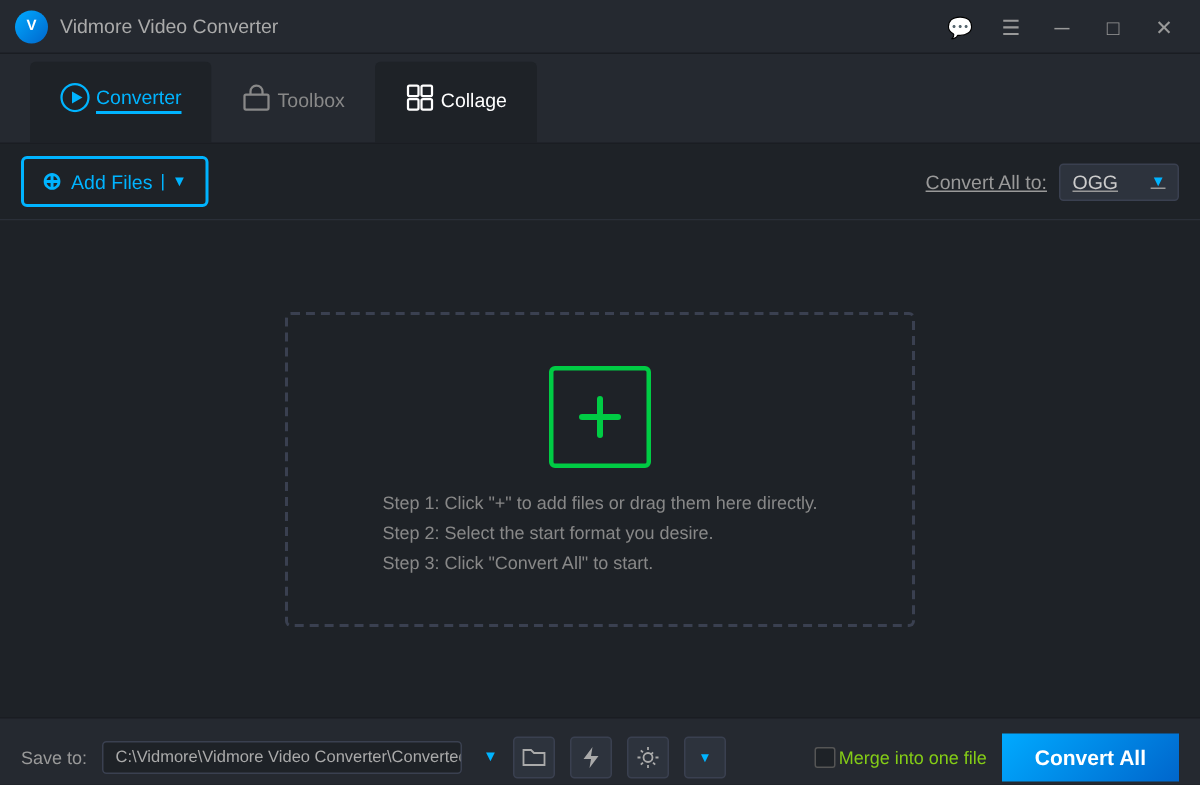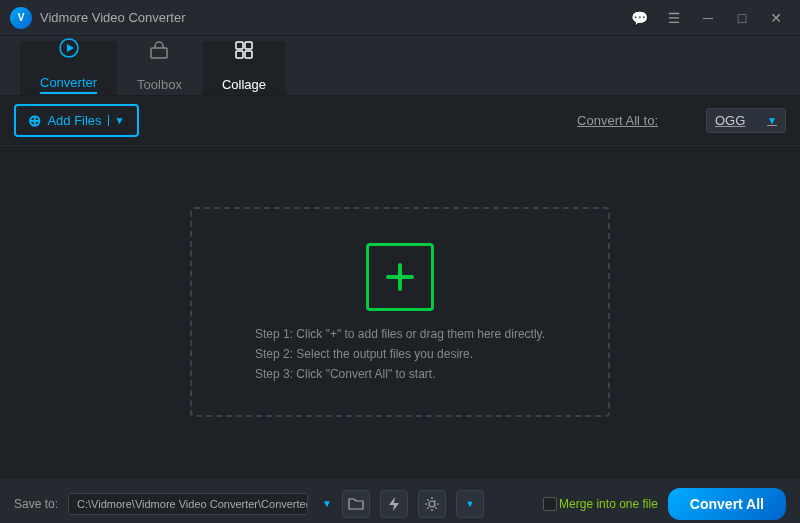--- a/index.html
+++ b/index.html
@@ -75,14 +75,14 @@
     }
     .nav-tab {
       display: flex;
-      flex-direction: column;
+      flex-direction: row;
       align-items: center;
       justify-content: center;
       padding: 6px 20px 8px;
       cursor: pointer;
       color: #888;
       font-size: 13px;
-      gap: 14px;
+      gap: 4px;
       border-bottom: 2px solid transparent;
       min-width: 80px;
       height: 54px;

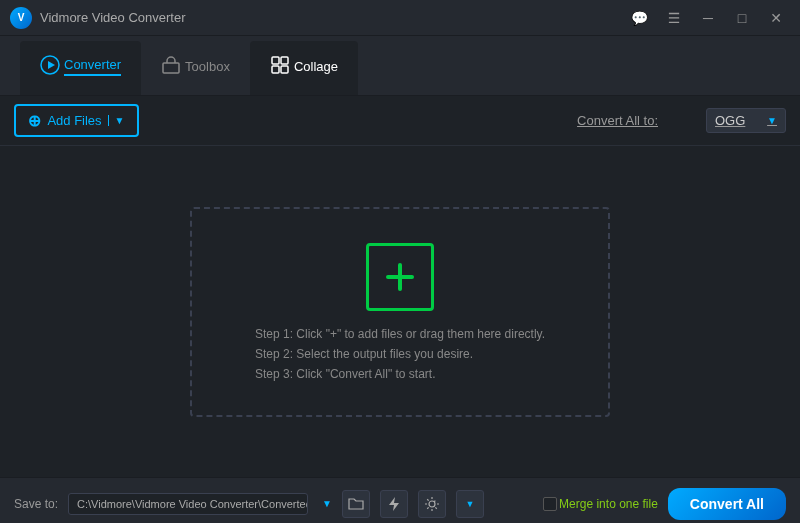--- a/index.html
+++ b/index.html
@@ -170,7 +170,6 @@
       min-width: 80px;
       justify-content: space-between;
       gap: 8px;
-      margin-left: 40px;
     }
     .dropdown-arrow {
       color: #00b4ff;

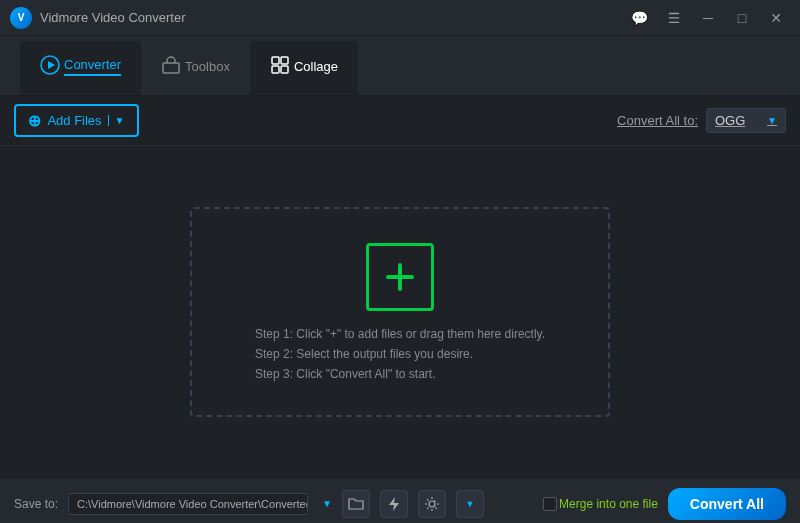--- a/index.html
+++ b/index.html
@@ -380,7 +380,7 @@
     </div>
     <div id="instructions">
       <span class="instruction-text">Step 1: Click "+" to add files or drag them here directly.</span>
-      <span class="instruction-text">Step 2: Select the output files you desire.</span>
+      <span class="instruction-text">Step 2: Select the start format you desire.</span>
       <span class="instruction-text">Step 3: Click "Convert All" to start.</span>
     </div>
   </div>

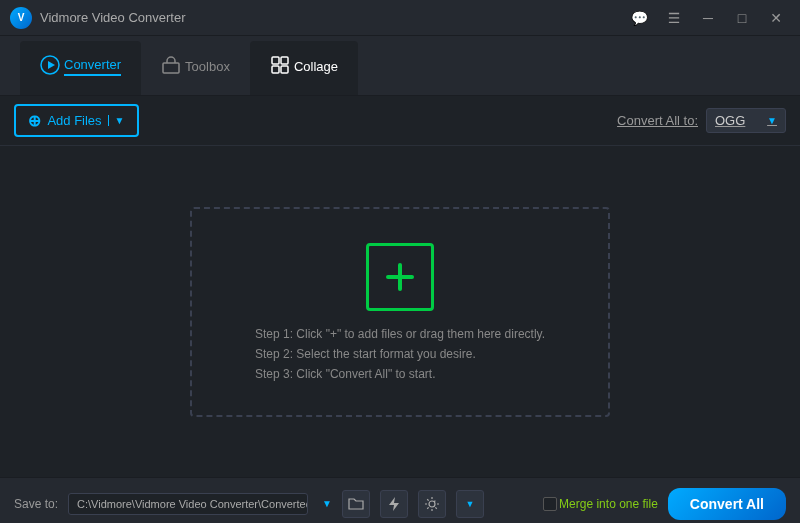--- a/index.html
+++ b/index.html
@@ -296,7 +296,7 @@
       background: linear-gradient(135deg, #00aaff, #0066cc);
       color: white;
       border: none;
-      border-radius: 12px;
+      border-radius: 0;
       padding: 8px 22px;
       font-size: 14px;
       font-weight: 600;

